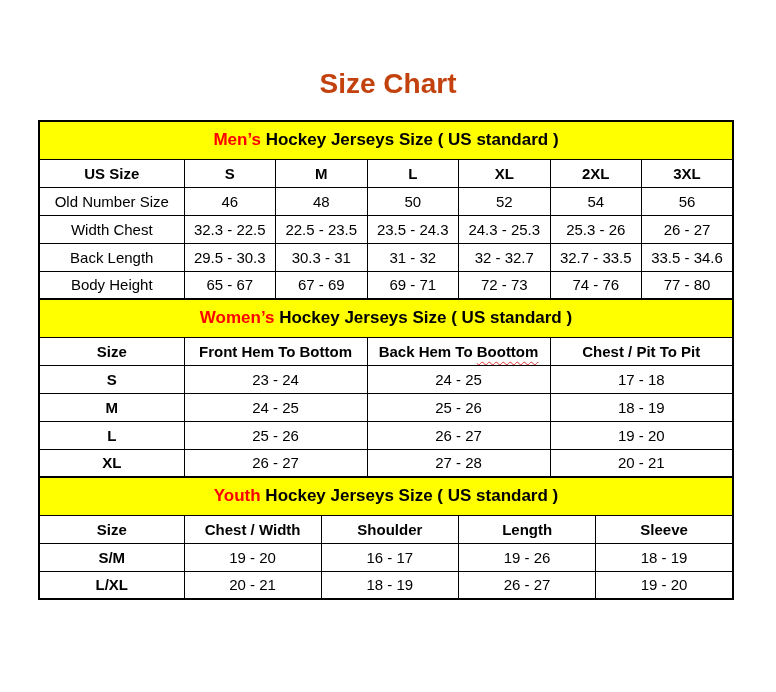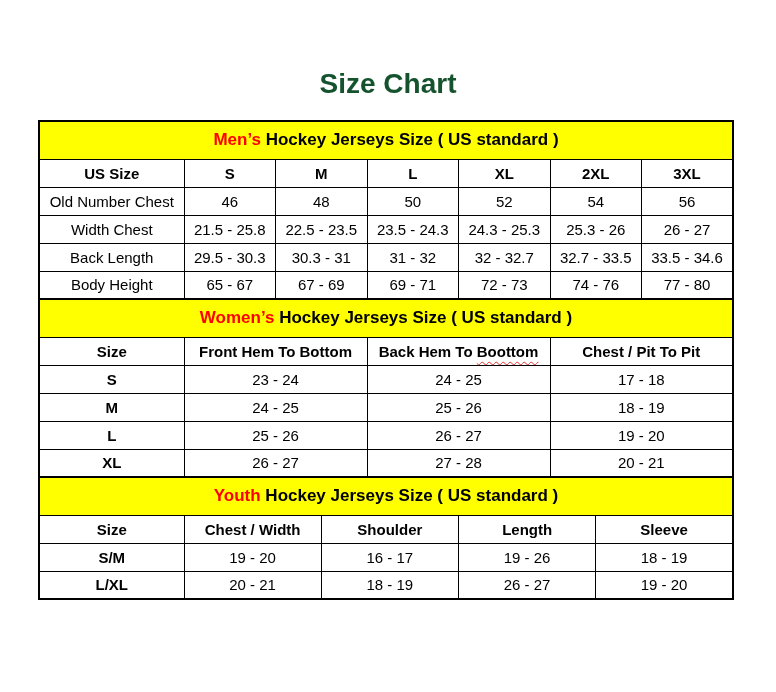--- a/index.html
+++ b/index.html
@@ -16,7 +16,7 @@
     text-align: center;
     font-size: 28px;
     font-weight: bold;
-    color: #14532d;
+    color: #c2410c;
   }
   .tables-wrap {
     position: absolute;

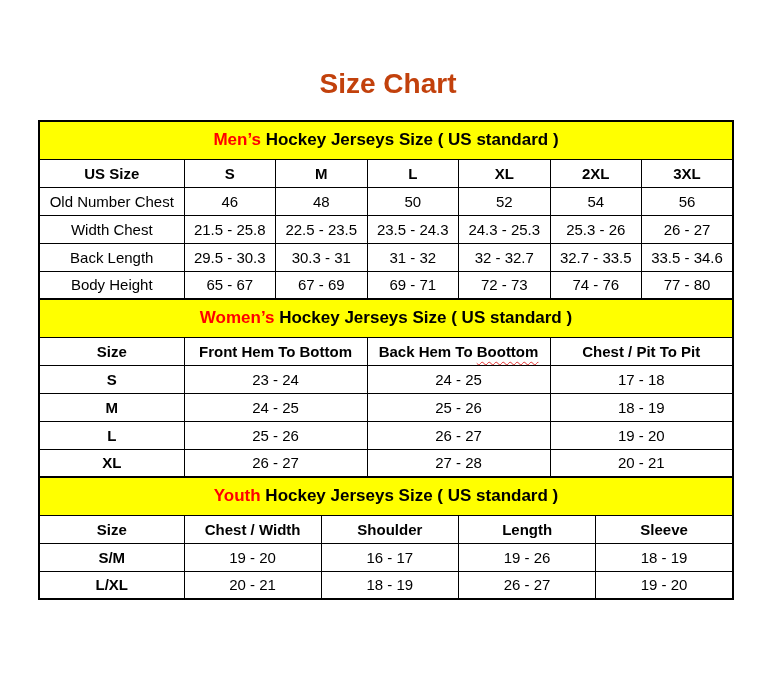--- a/index.html
+++ b/index.html
@@ -91,7 +91,7 @@
             <th>3XL</th>
           </tr>
           <tr>
-            <td class="row-label-plain">Old Number Chest</td>
+            <td class="row-label-plain">Old Number Size</td>
             <td>46</td>
             <td>48</td>
             <td>50</td>

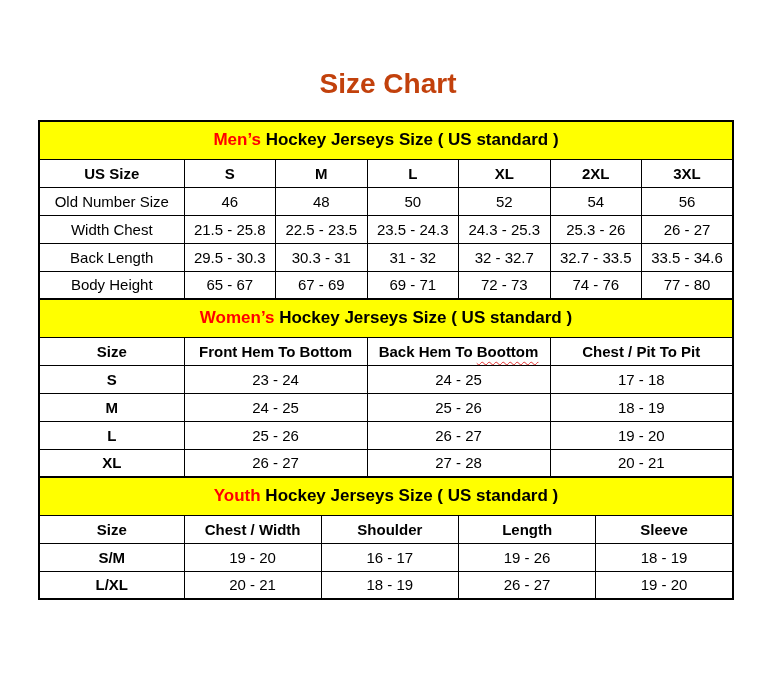--- a/index.html
+++ b/index.html
@@ -101,7 +101,7 @@
           </tr>
           <tr>
             <td class="row-label-plain">Width Chest</td>
-            <td>21.5 - 25.8</td>
+            <td>32.3 - 22.5</td>
             <td>22.5 - 23.5</td>
             <td>23.5 - 24.3</td>
             <td>24.3 - 25.3</td>

